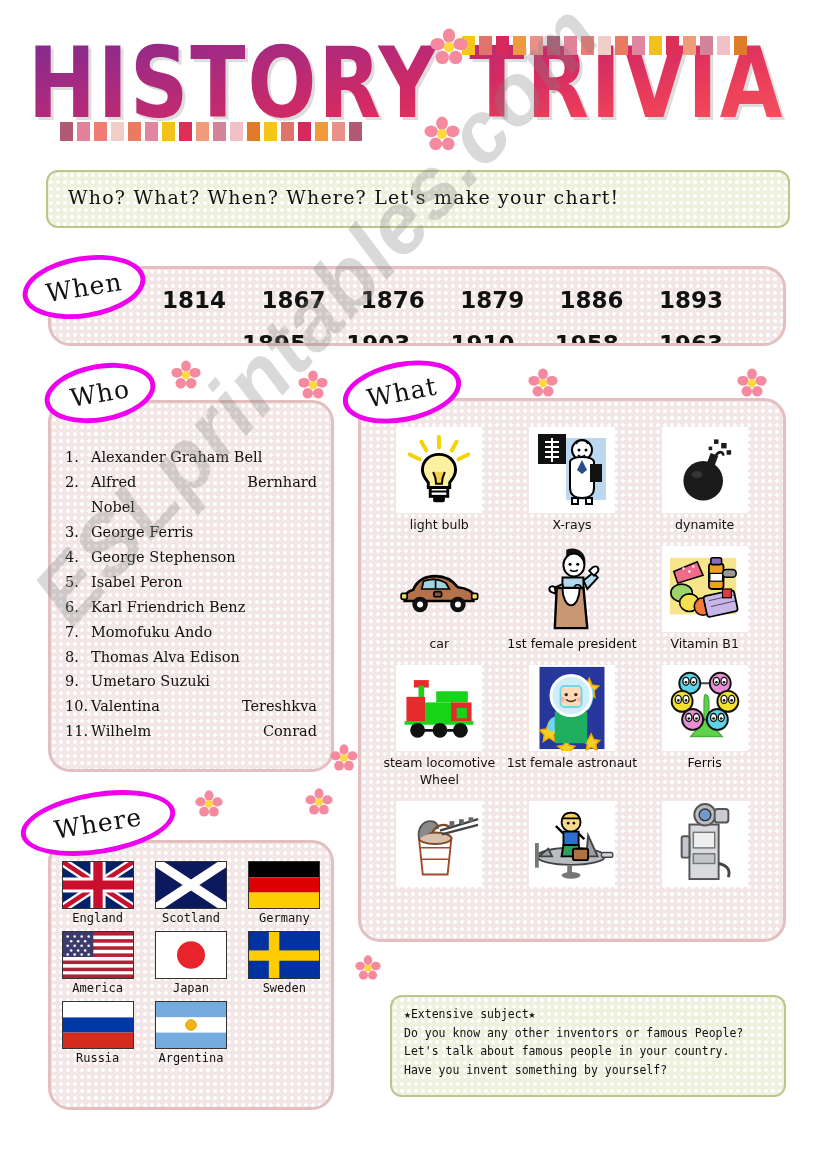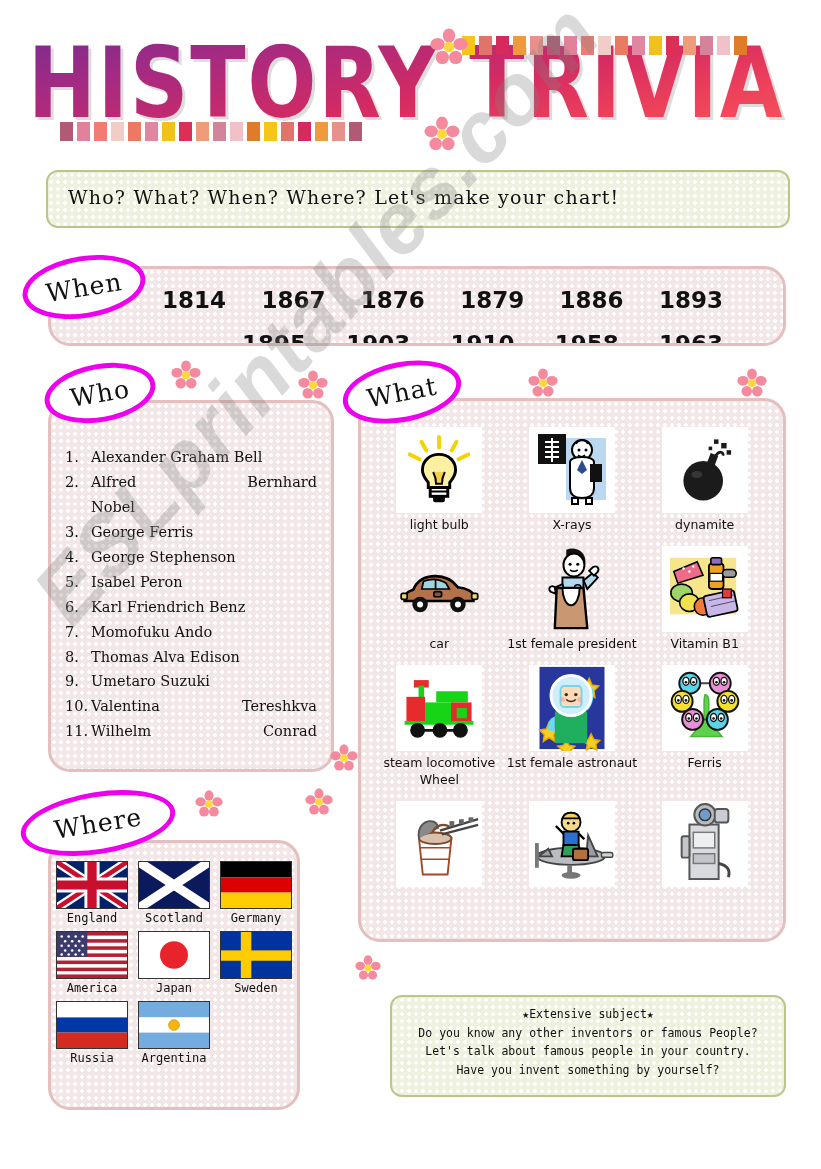--- a/index.html
+++ b/index.html
@@ -243,7 +243,7 @@
   #where-panel {
     position: absolute;
     left: 48px; top: 840px;
-    width: 252px; height: 270px;
+    width: 286px; height: 270px;
     z-index: 5;
   }
   .flag-grid {

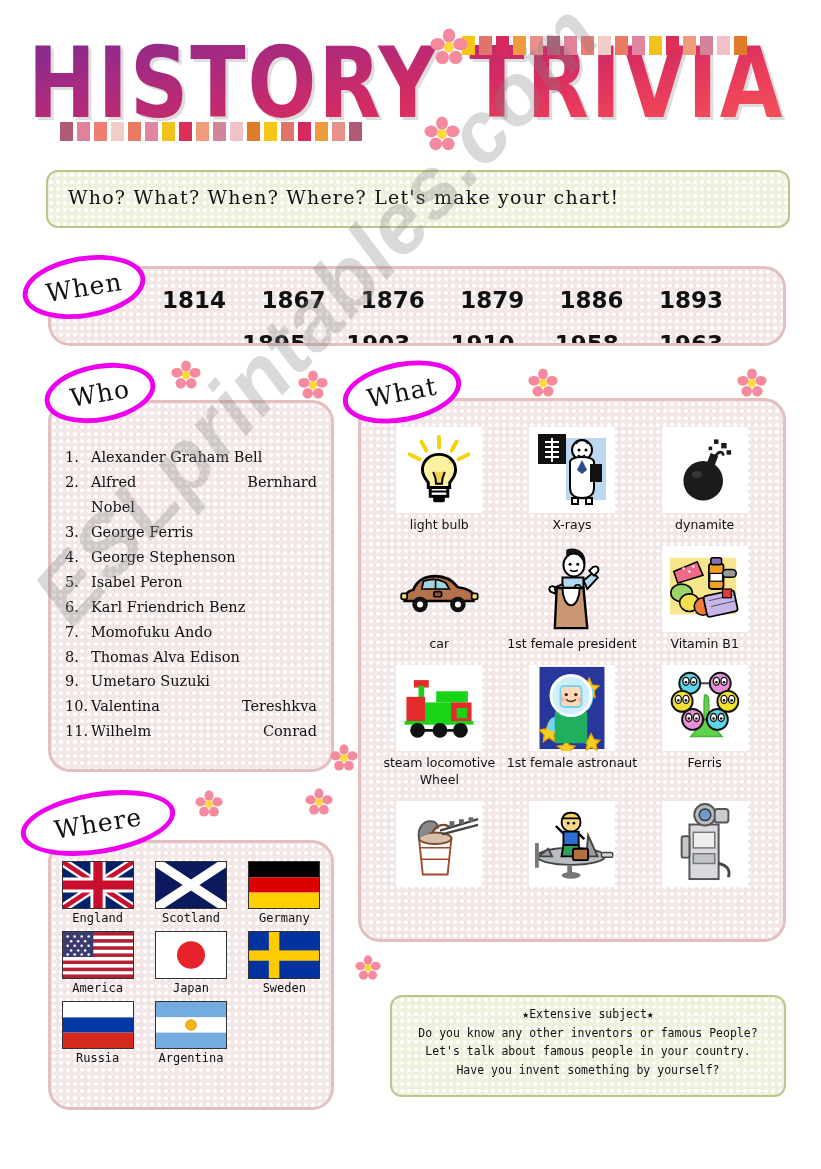--- a/index.html
+++ b/index.html
@@ -274,7 +274,6 @@
     left: 390px; top: 995px;
     width: 396px; height: 102px;
     z-index: 5;
-    text-align: center;
   }
   #extensive-inner {
     padding: 8px 12px;

